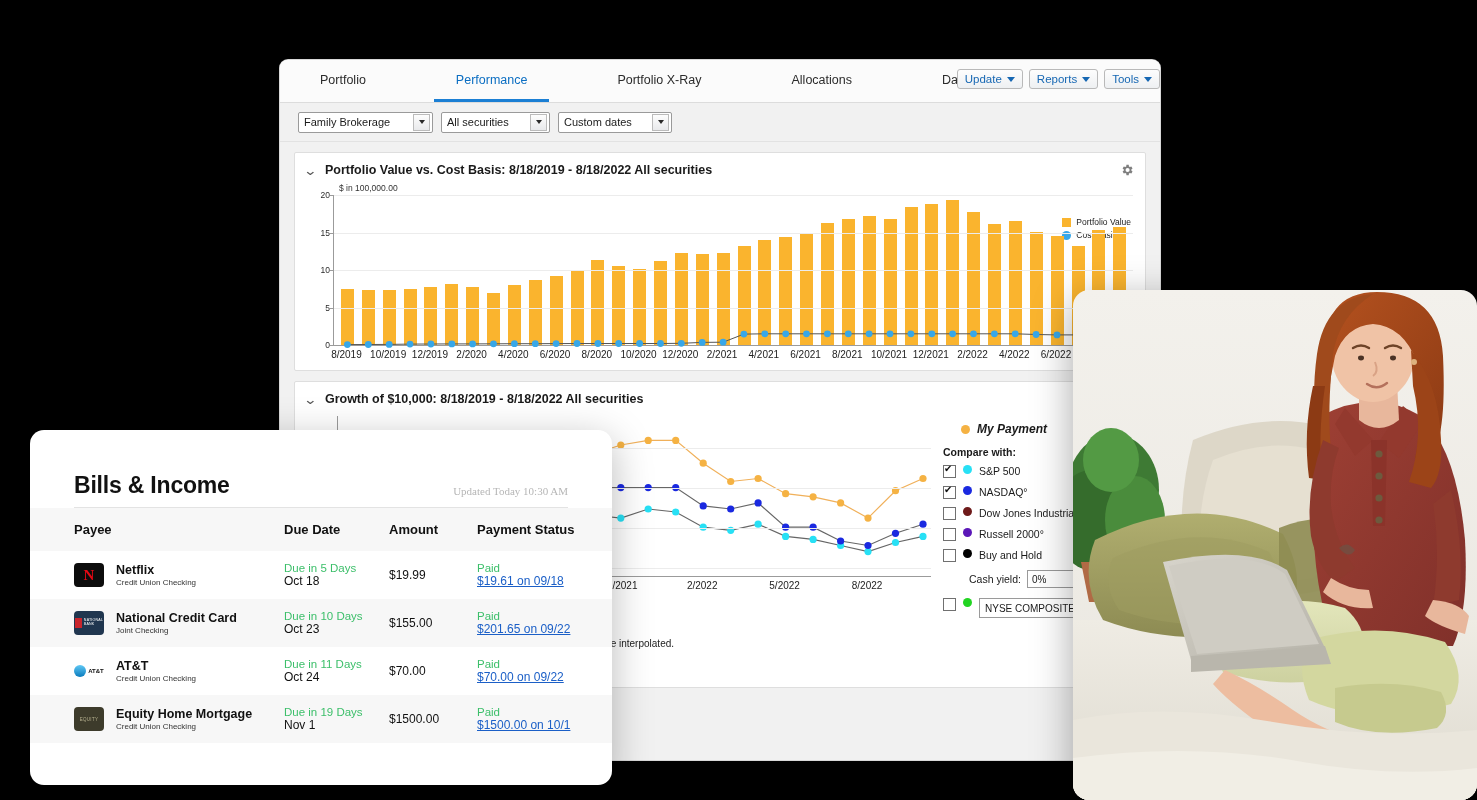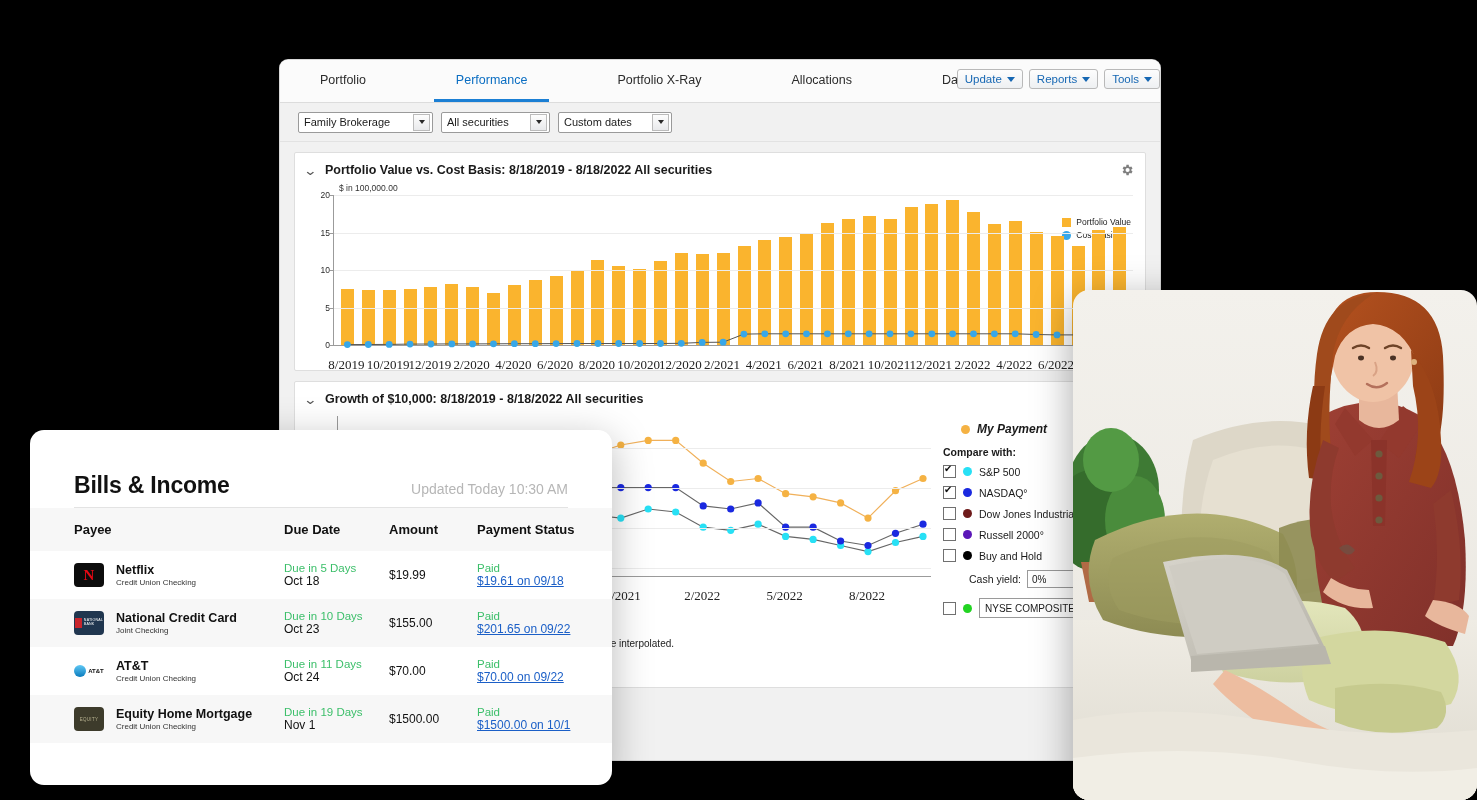--- a/index.html
+++ b/index.html
@@ -173,11 +173,10 @@
   }
   .xlab {
     position: absolute;
-    font-size: 13px; color: #222;
+    font-size: 10px; color: #222;
     transform: translateX(-50%);
-    top: 11px;
+    top: 3px;
     white-space: nowrap;
-    font-family: Liberation Serif, serif;
   }
   .legendbox {
     position: absolute; right: 14px; top: 34px;

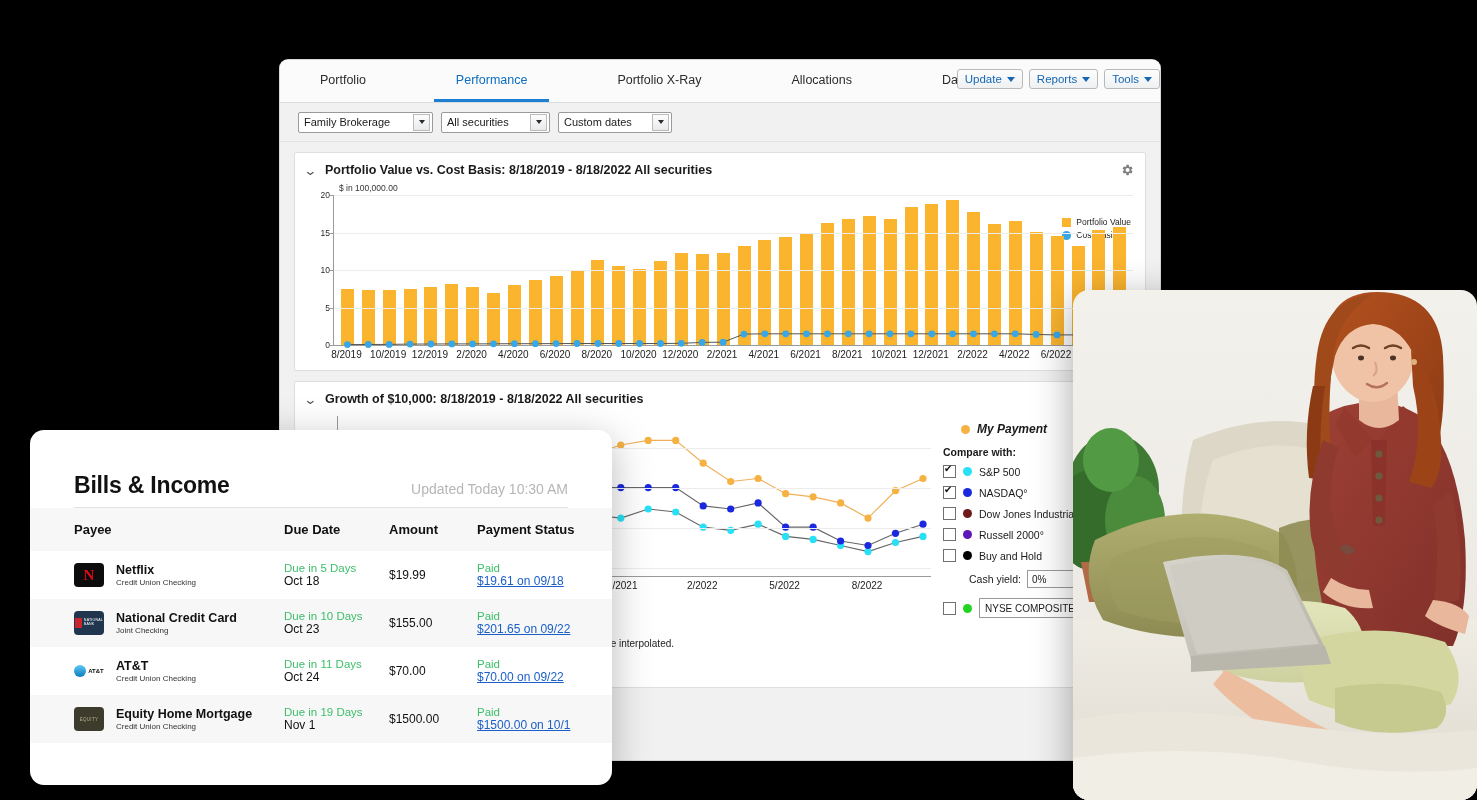--- a/index.html
+++ b/index.html
@@ -207,7 +207,7 @@
     margin: 6px 0 10px 18px;
   }
   .cmp-label { font-weight: bold; font-size: 10.5px; margin-bottom: 7px; }
-  .cmp-row { display: flex; align-items: center; gap: 7px; margin-bottom: 8px; white-space: nowrap; }
+  .cmp-row { display: flex; gap: 7px; margin-bottom: 8px; white-space: nowrap; }
   .cbx {
     width: 11px; height: 11px; border: 1px solid #707070; background: #fff;
     position: relative; flex: 0 0 11px; cursor: pointer;

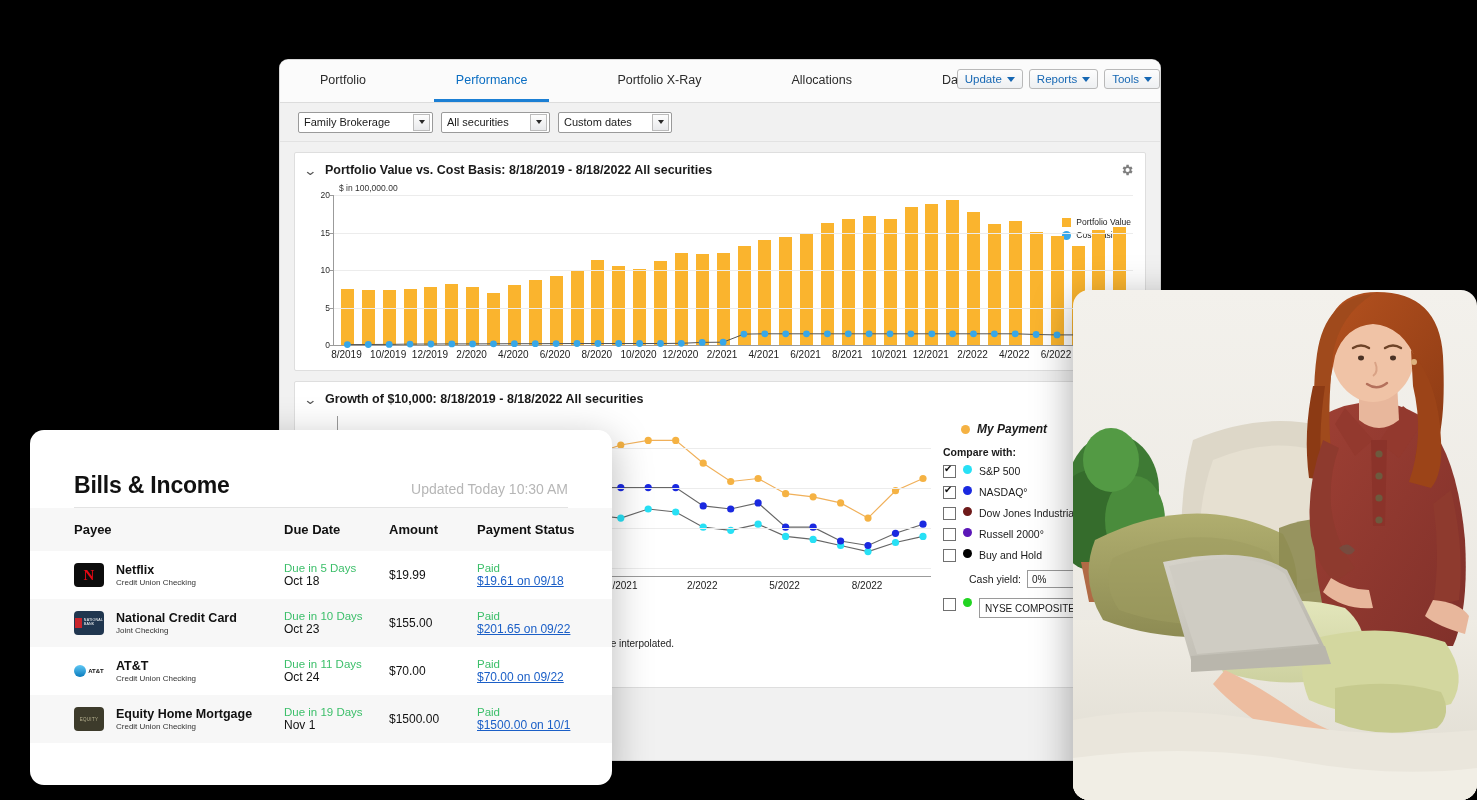--- a/index.html
+++ b/index.html
@@ -245,7 +245,7 @@
   .bills-title { font-size: 23px; font-weight: bold; color: #111; letter-spacing: -.2px; }
   .bills-updated {
     position: absolute; right: 44px; bottom: 2px;
-    font-size: 14px; color: #b6b6b6;
+    font-size: 11px; color: #b6b6b6; font-family: Liberation Serif, serif;
   }
   .bills-rule { margin: 8px 44px 0 44px; border-top: 1px solid #e3e3e3; }
   table.bills { width: 100%; border-collapse: collapse; }

